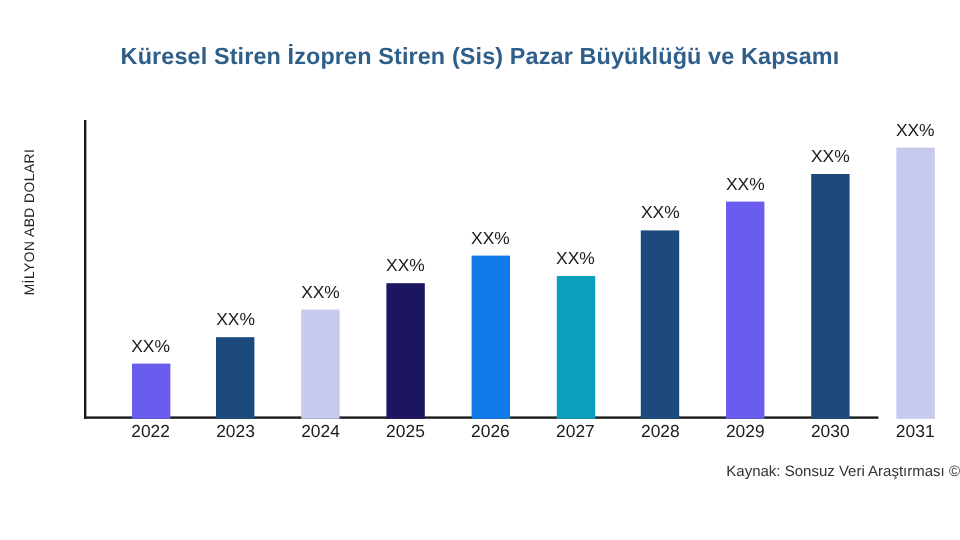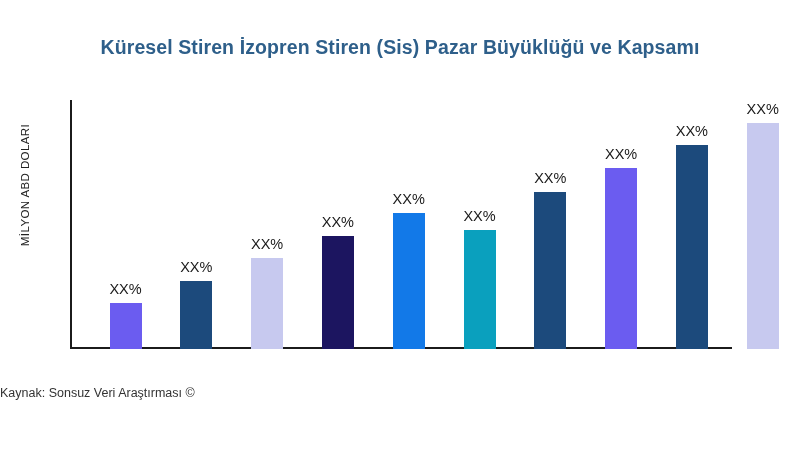--- a/index.html
+++ b/index.html
@@ -135,6 +135,18 @@
       </div>
     </div>
 
+  <div class="xticks" id="xticks">
+      <div class="xtick" style="left: 91.5px; width: 68px;">2022</div>
+      <div class="xtick" style="left: 162.3px; width: 68px;">2023</div>
+      <div class="xtick" style="left: 233.1px; width: 68px;">2024</div>
+      <div class="xtick" style="left: 303.9px; width: 68px;">2025</div>
+      <div class="xtick" style="left: 374.7px; width: 68px;">2026</div>
+      <div class="xtick" style="left: 445.5px; width: 68px;">2027</div>
+      <div class="xtick" style="left: 516.3px; width: 68px;">2028</div>
+      <div class="xtick" style="left: 587.1px; width: 68px;">2029</div>
+      <div class="xtick" style="left: 657.9px; width: 68px;">2030</div>
+      <div class="xtick" style="left: 728.7px; width: 68px;">2031</div>
+    </div>
 
   <div class="source">Kaynak: Sonsuz Veri Araştırması ©</div>
 

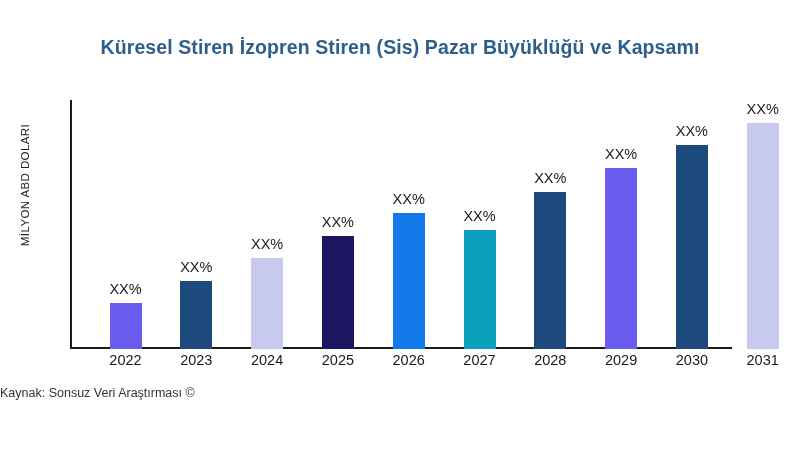--- a/index.html
+++ b/index.html
@@ -72,7 +72,7 @@
   
   .source{
     position:absolute;left:0;top:386px;width:800px;
-    text-align:left;font-size:12.5px;color:#333333;white-space:nowrap;
+    text-align:right;font-size:12.5px;color:#333333;white-space:nowrap;
   }
 </style>
 </head>

